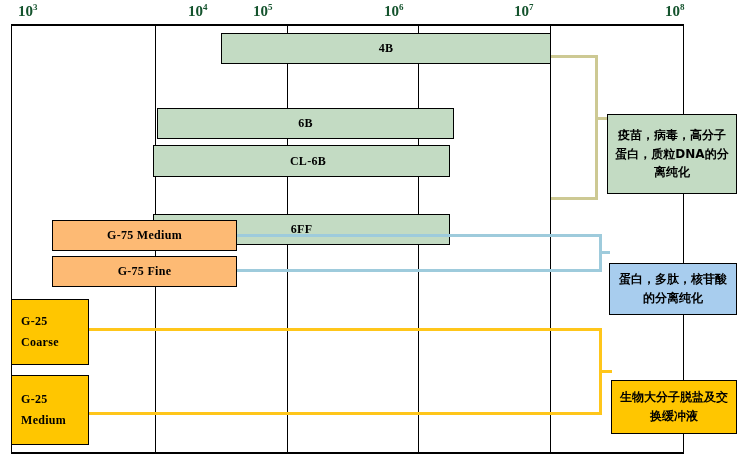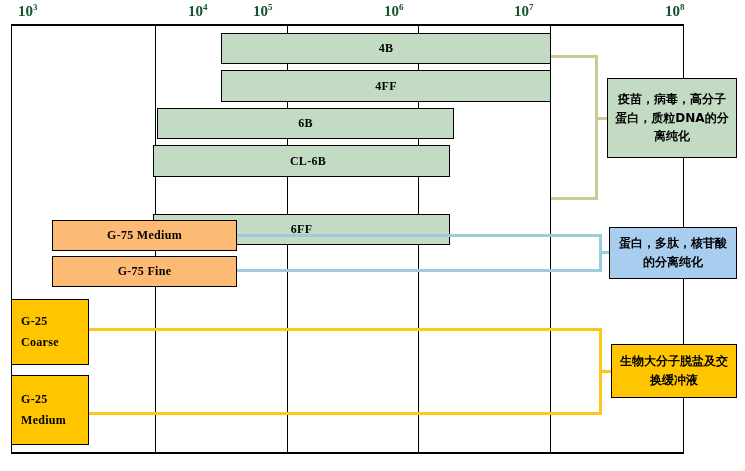--- a/index.html
+++ b/index.html
@@ -160,9 +160,6 @@
   <div class="bar green" style="left:221px; top:33px; width:330px; height:31px;">
     <span>4B</span>
   </div>
-  <div class="bar green" style="left:221px; top:70px; width:330px; height:32px;">
-    <span>4FF</span>
-  </div>
   <div class="bar green" style="left:157px; top:108px; width:297px; height:31px;">
     <span>6B</span>
   </div>

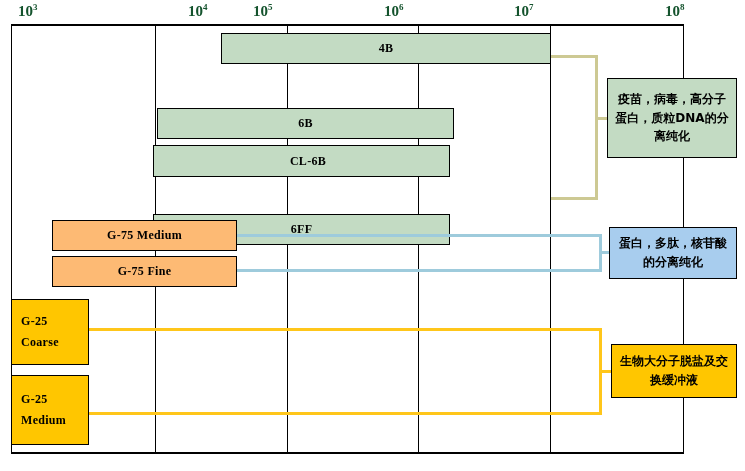--- a/index.html
+++ b/index.html
@@ -90,6 +90,7 @@
     align-items: center;
     justify-content: center;
     padding: 2px 5px;
+    margin-top: 36px;
   }
   .callout.green  { background: #c3dbc3; }
   .callout.blue   { background: #a8cdee; }

